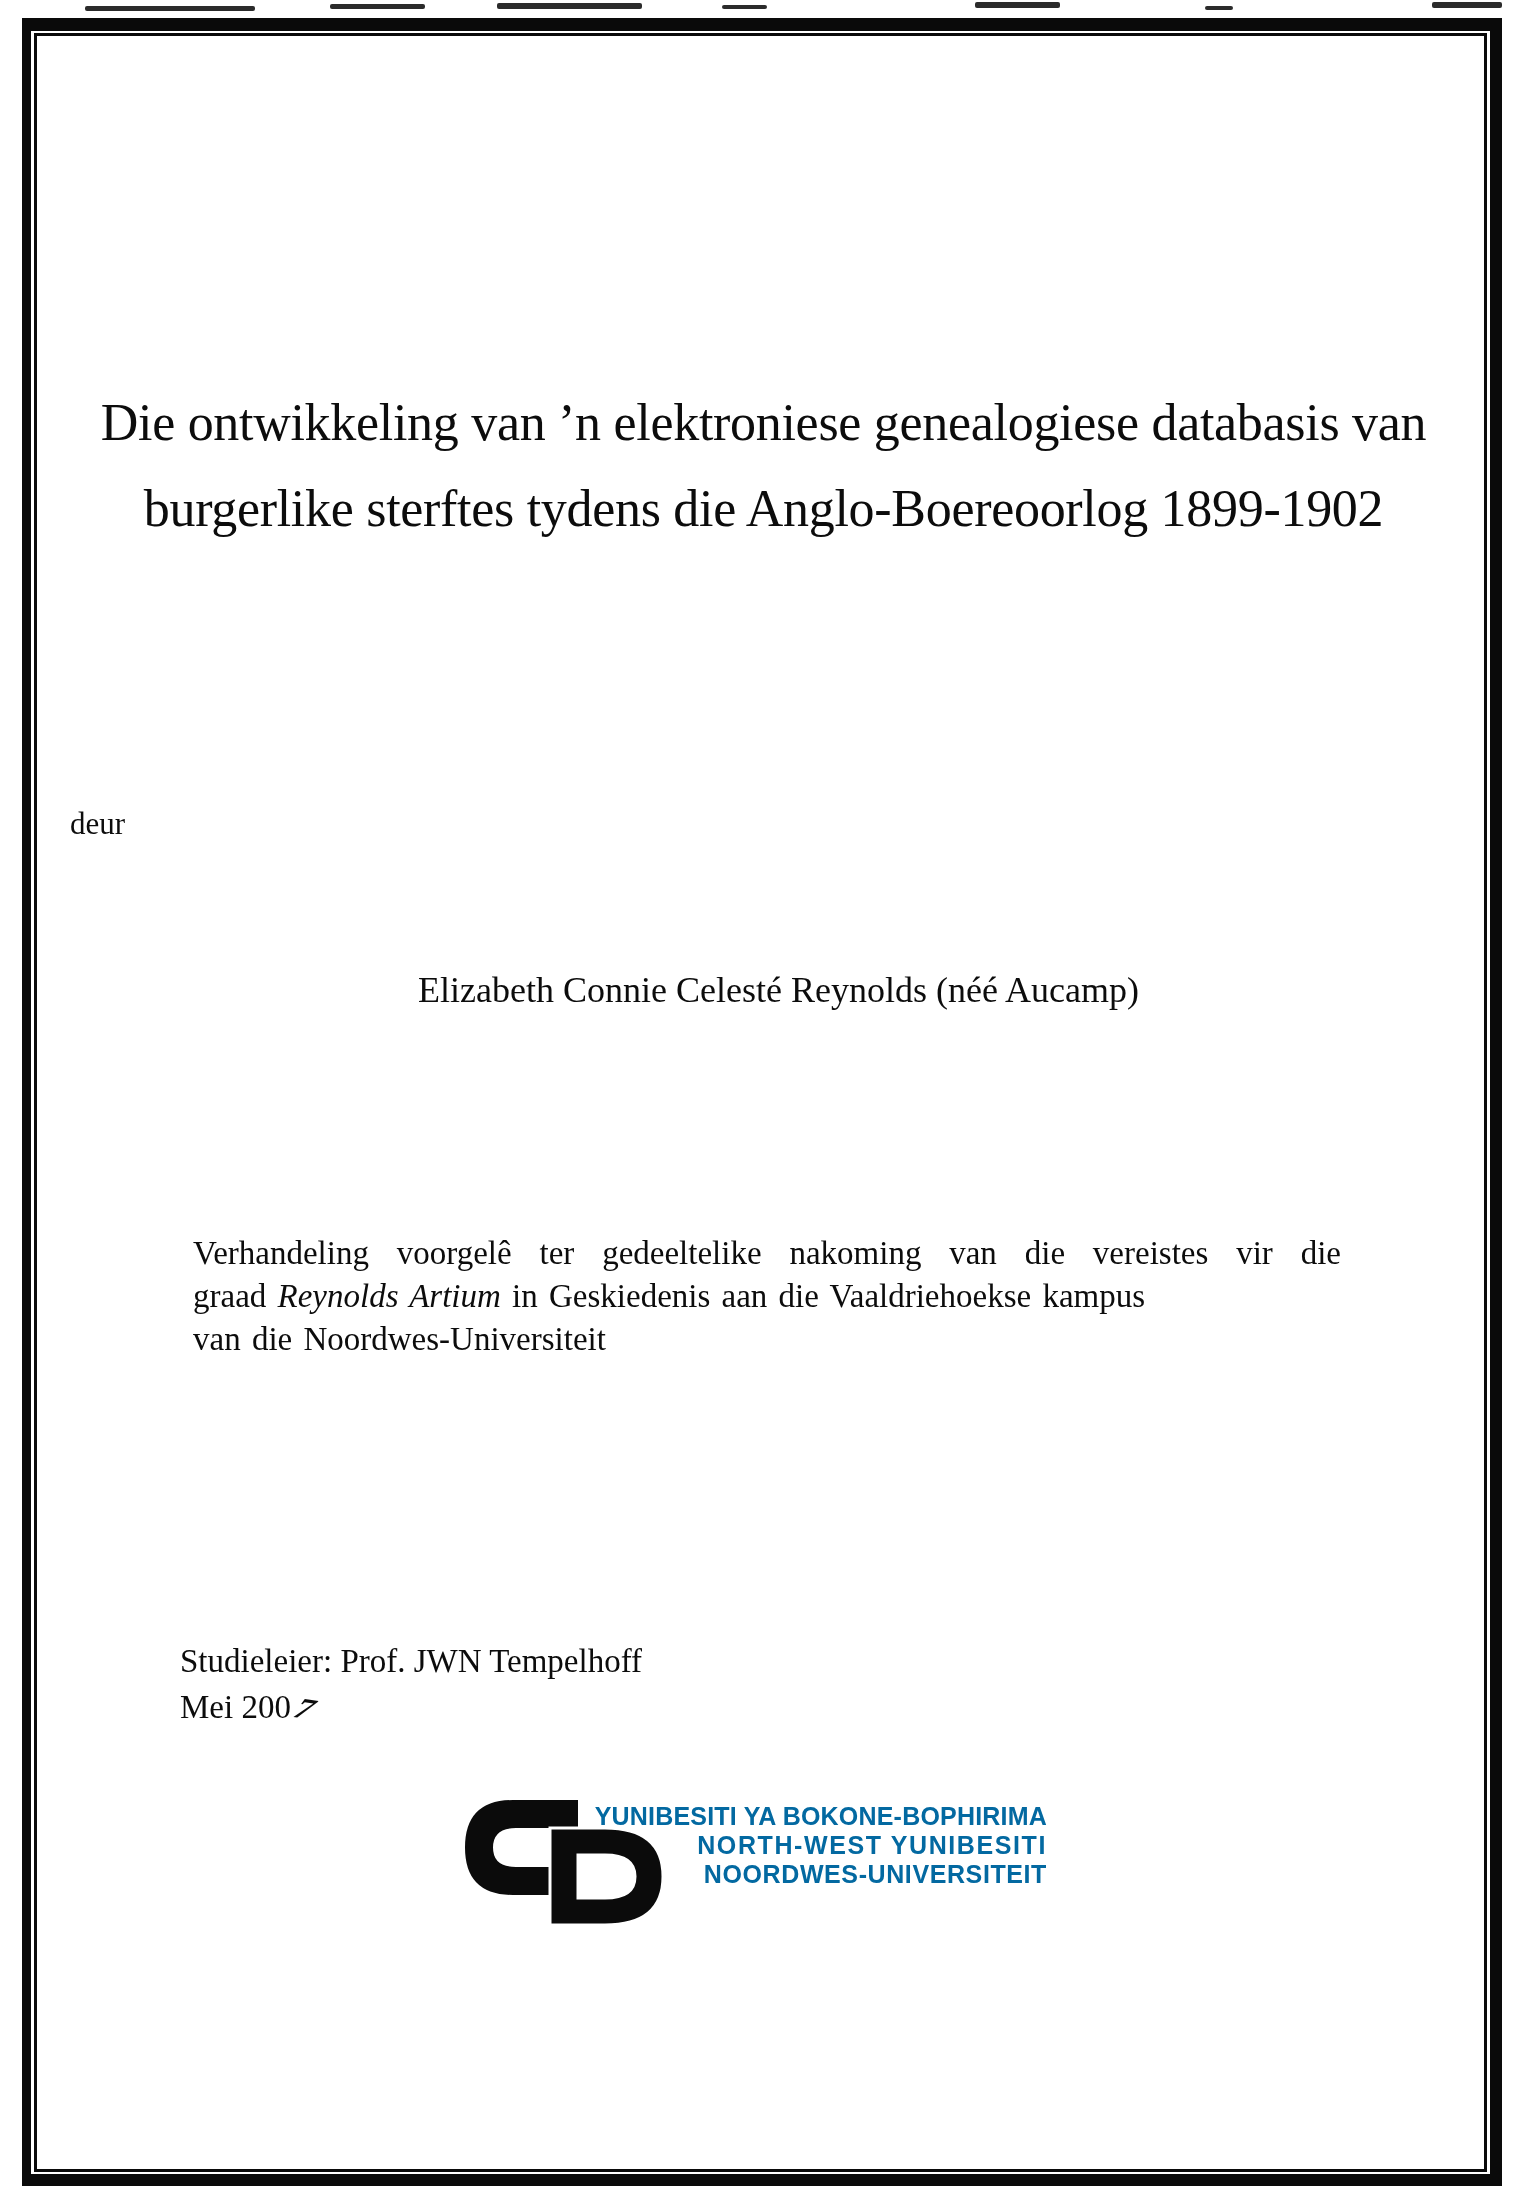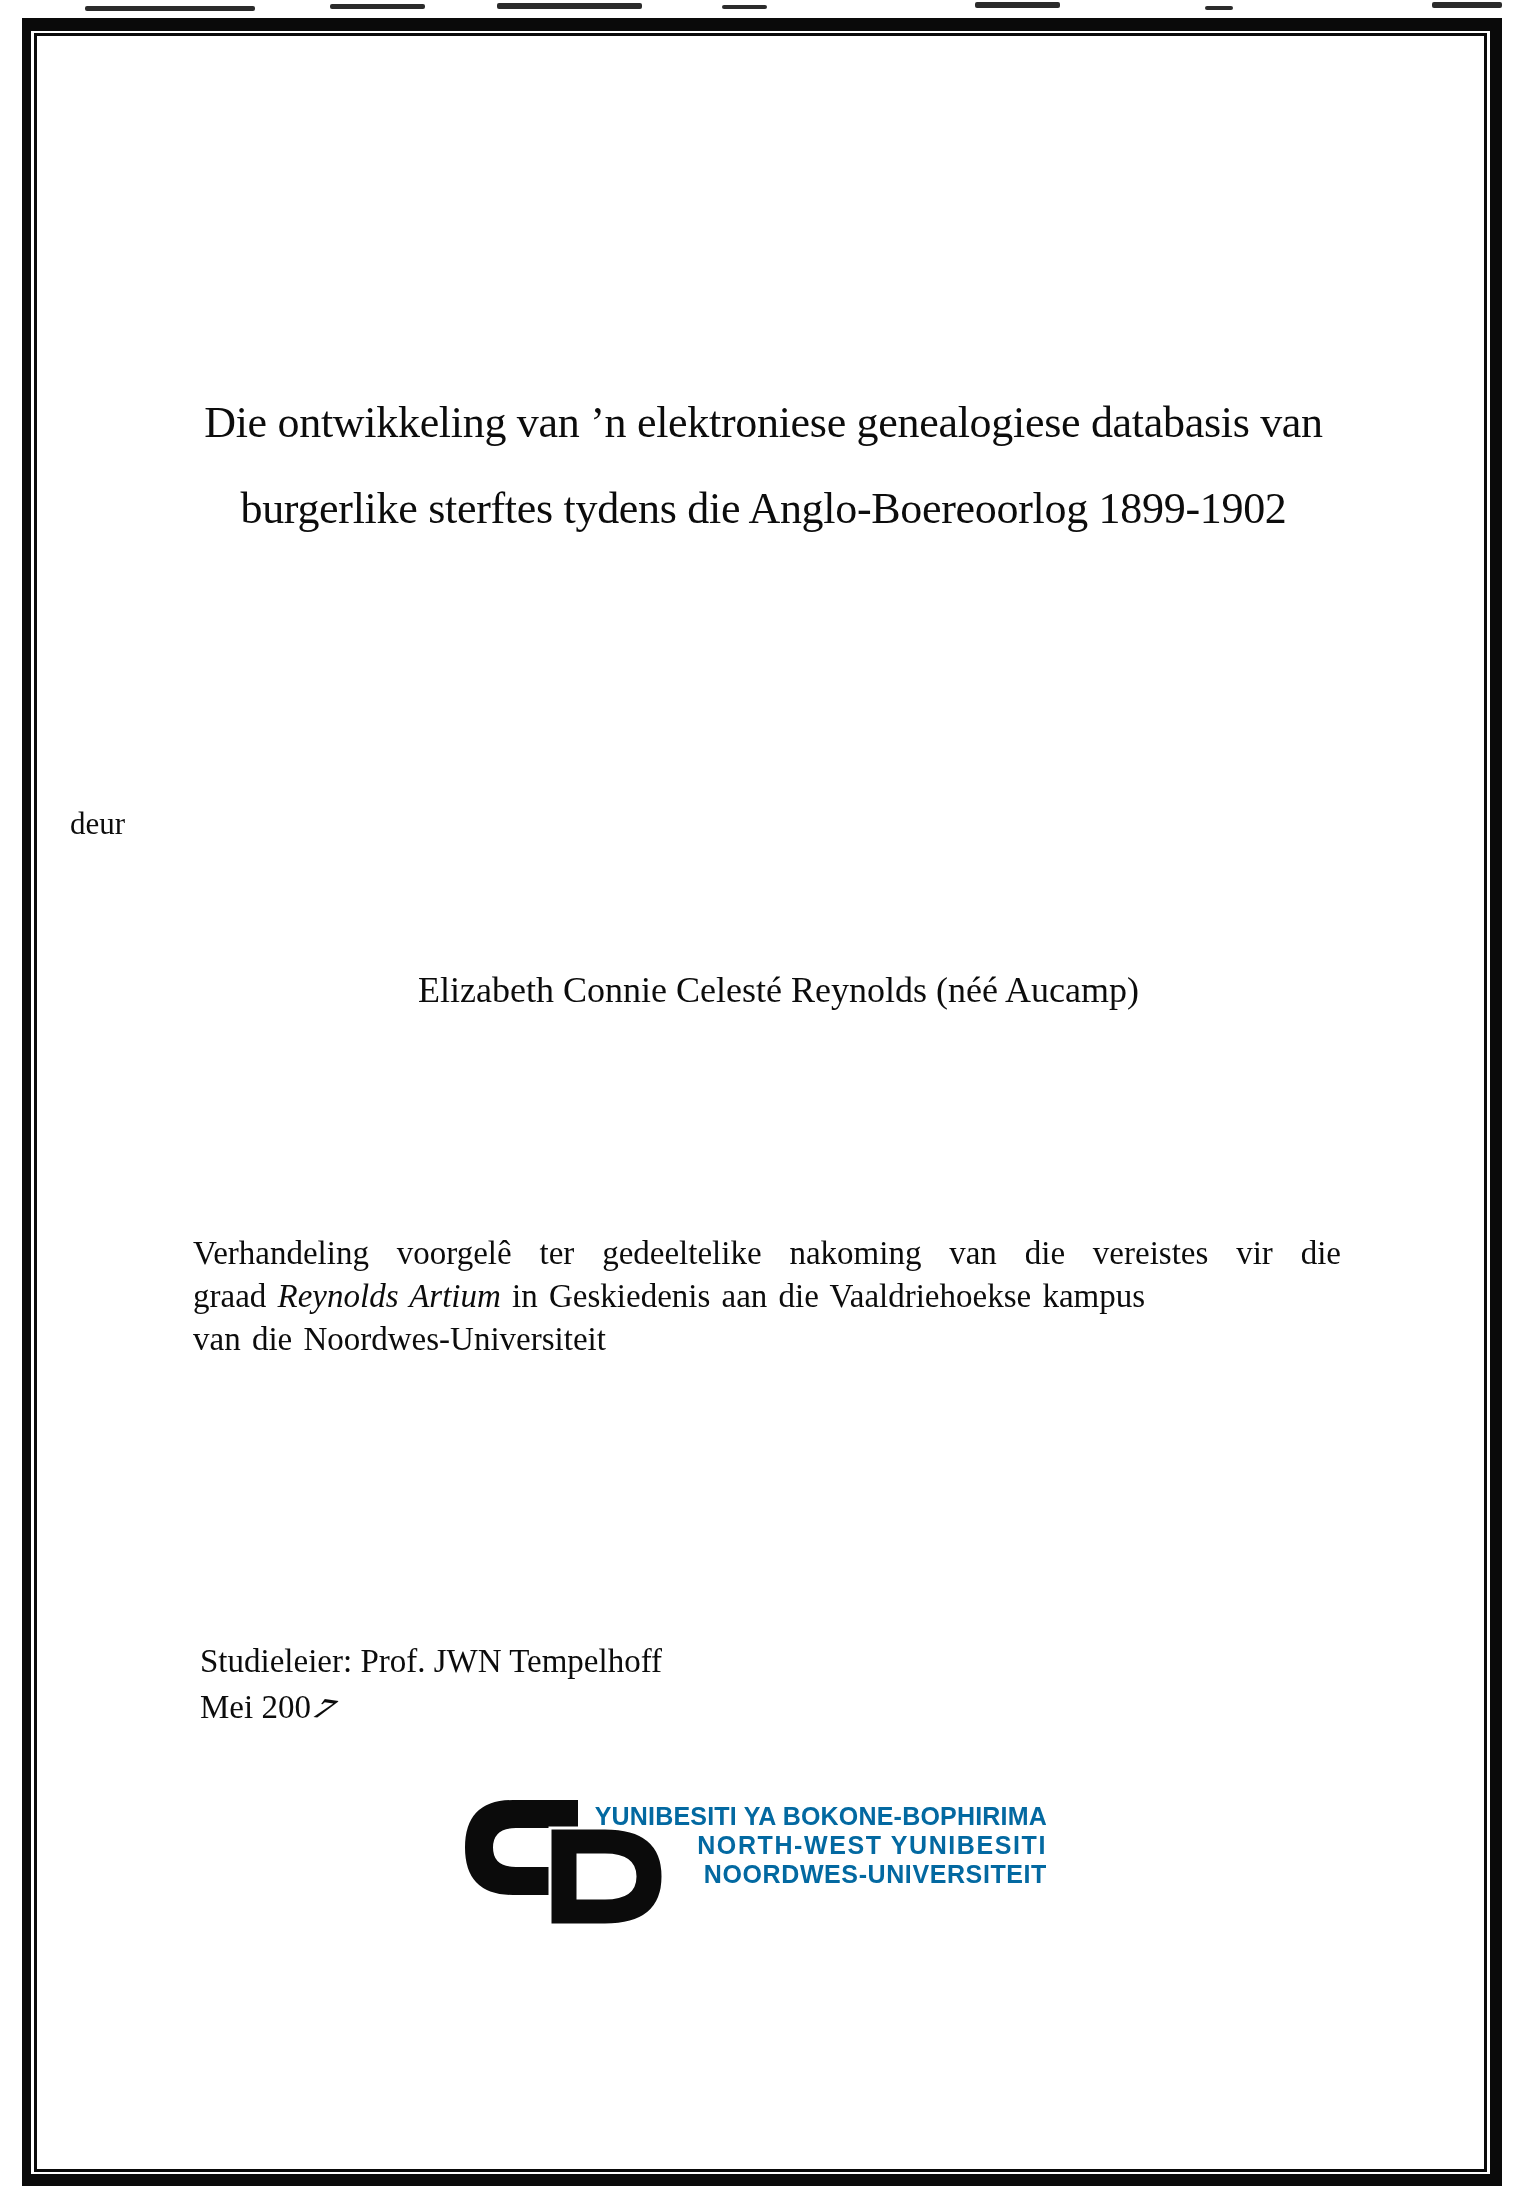--- a/index.html
+++ b/index.html
@@ -41,7 +41,7 @@
     position: absolute;
     left: 70px; right: 70px; top: 380px;
     text-align: center;
-    font-size: 44px;
+    font-size: 52px;
     line-height: 86px;
     letter-spacing: -0.3px;
     white-space: nowrap;

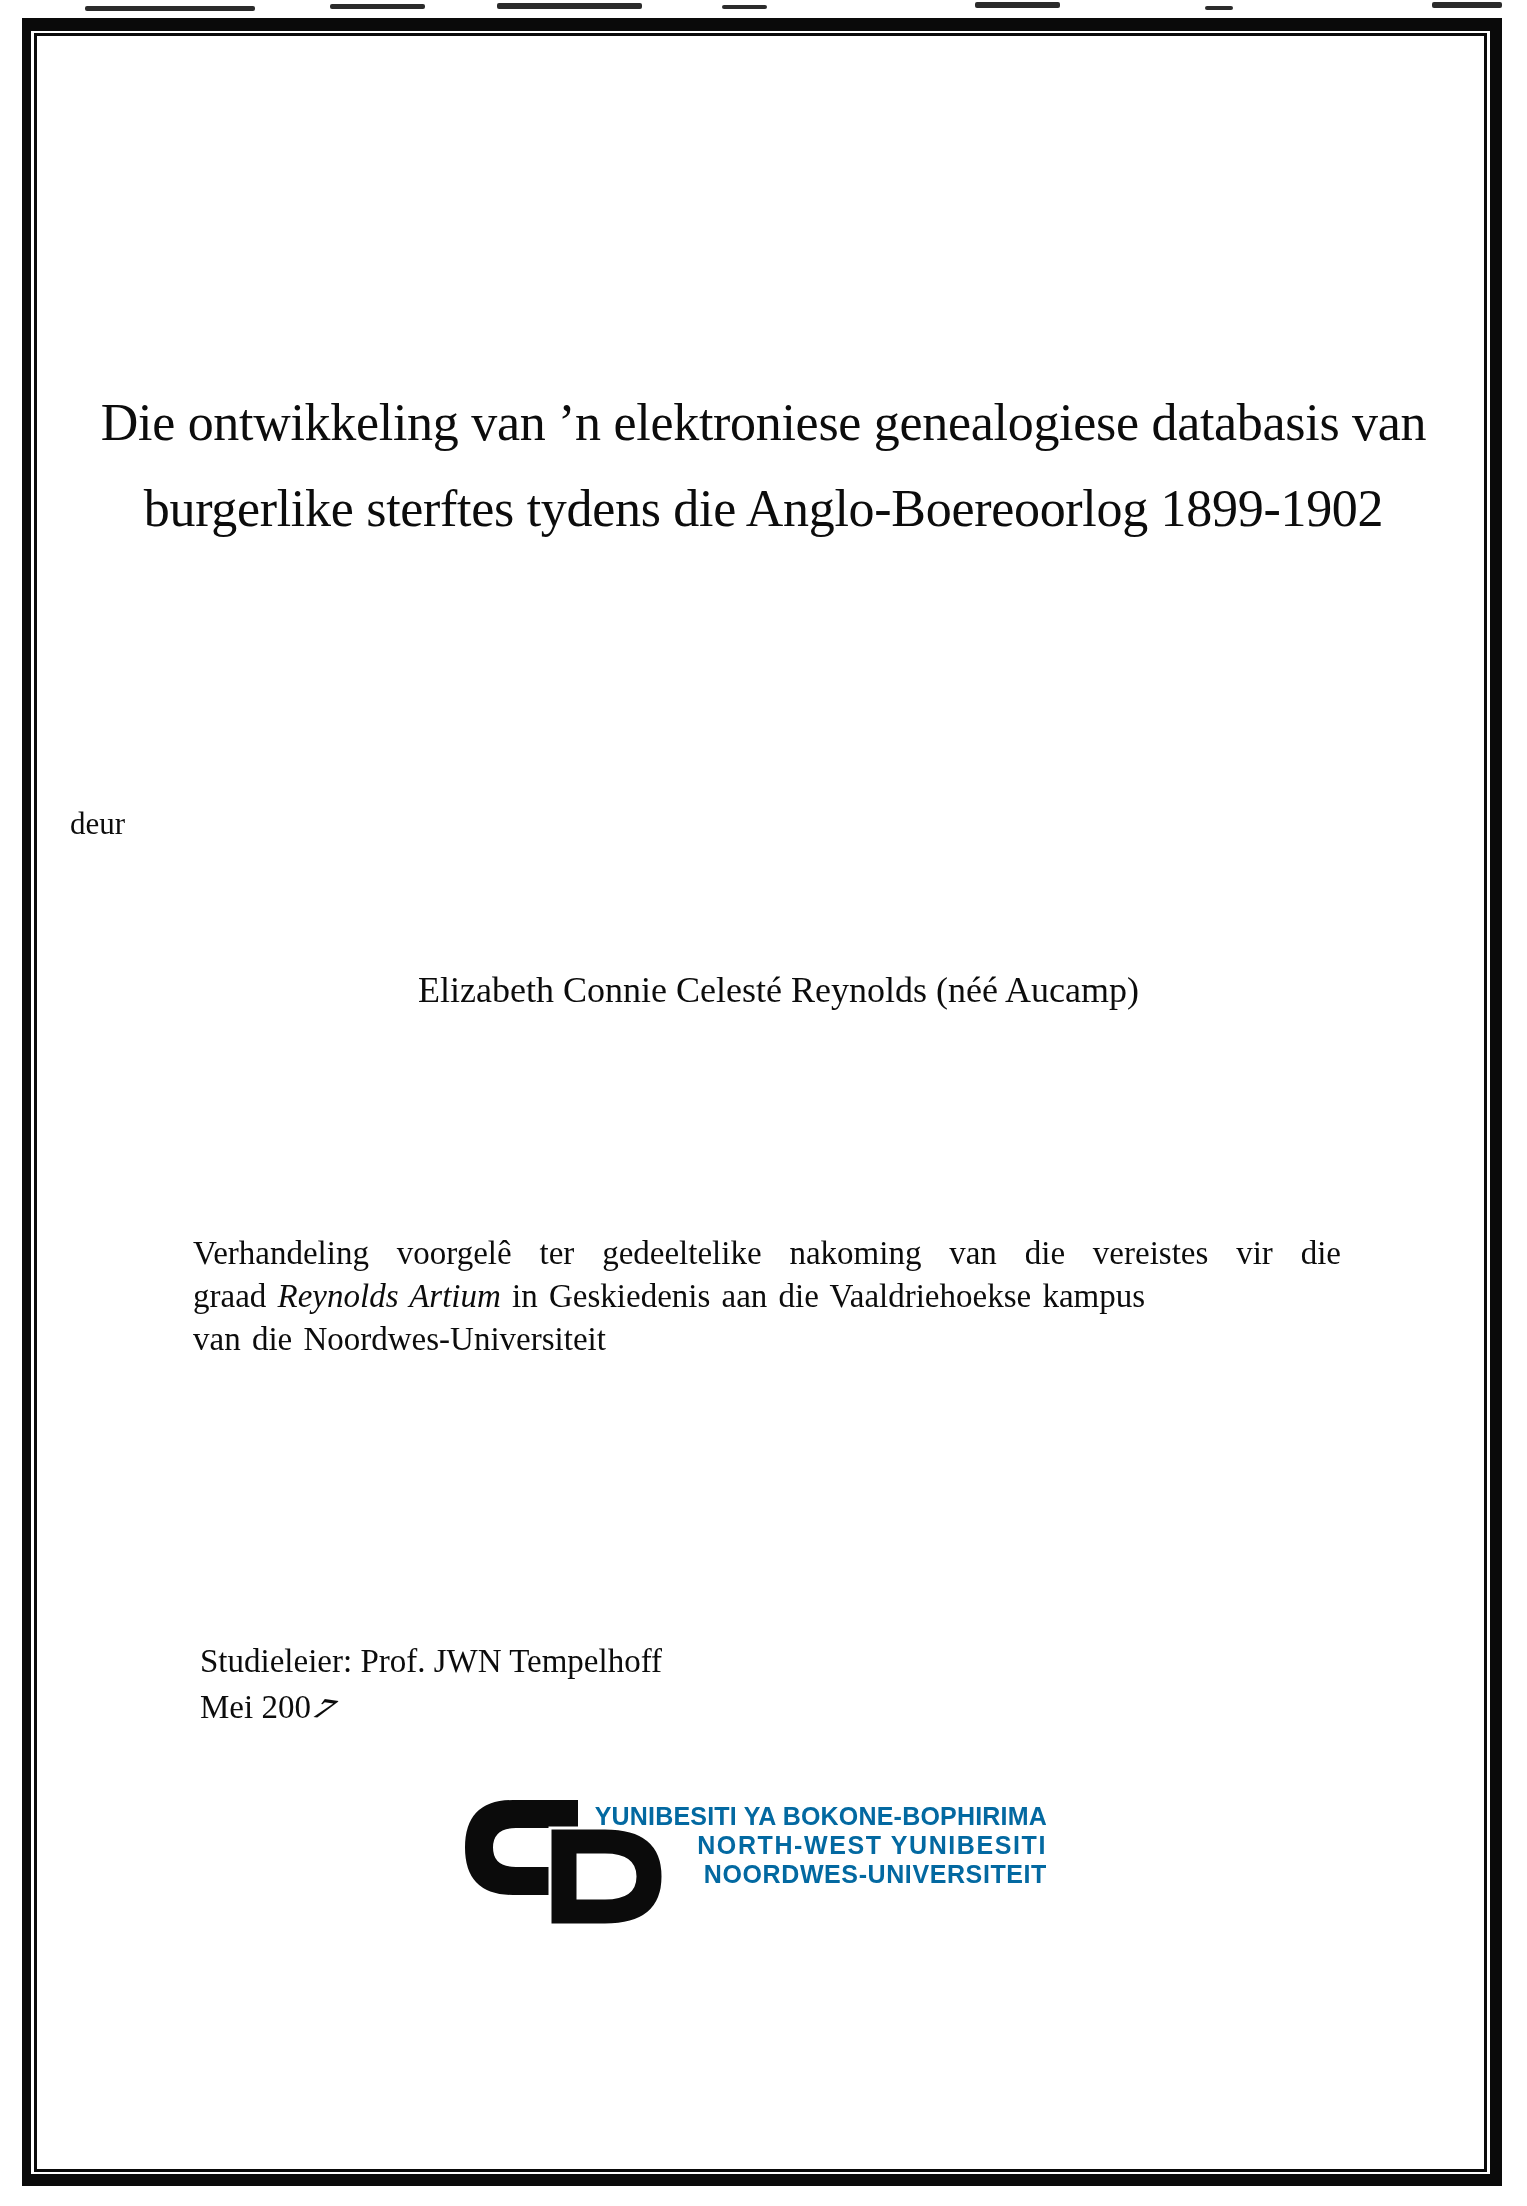--- a/index.html
+++ b/index.html
@@ -74,7 +74,7 @@
   }
   .supervisor-block {
     position: absolute;
-    left: 200px; top: 1638px;
+    left: 180px; top: 1638px;
     font-size: 33px;
     line-height: 46px;
   }

